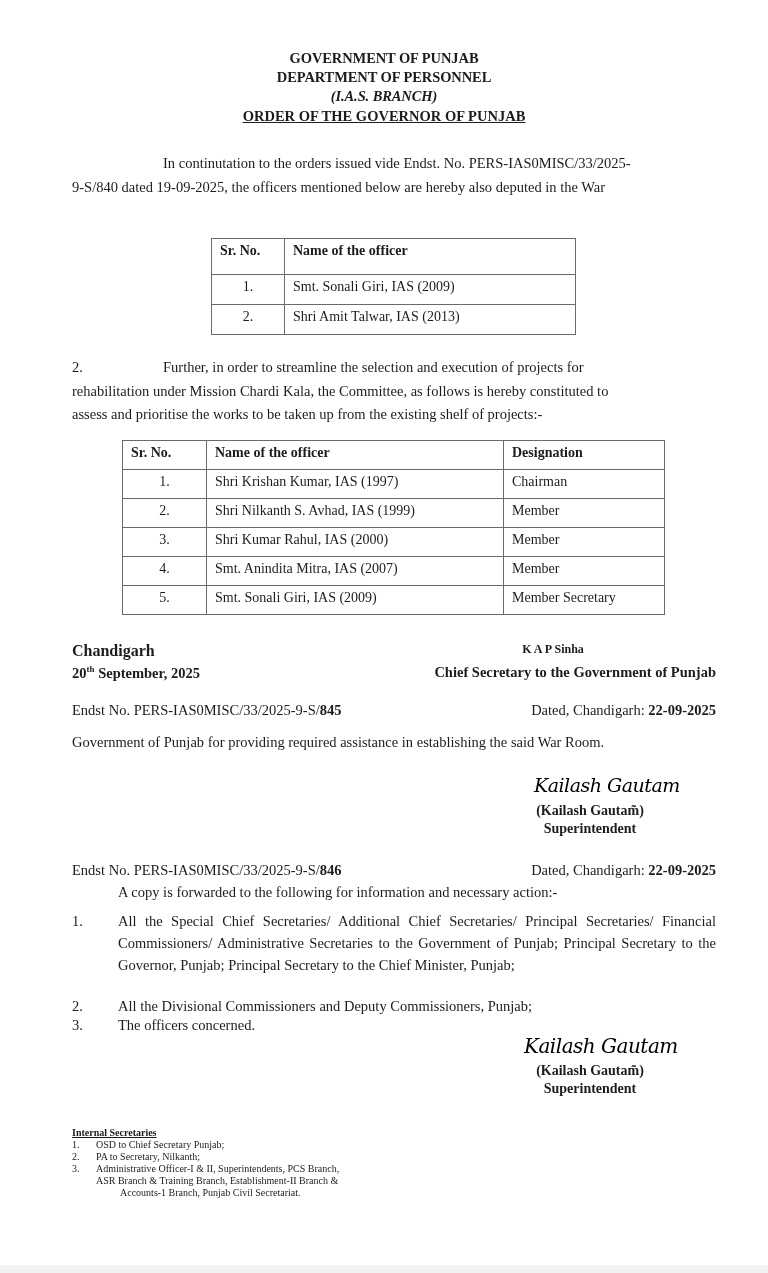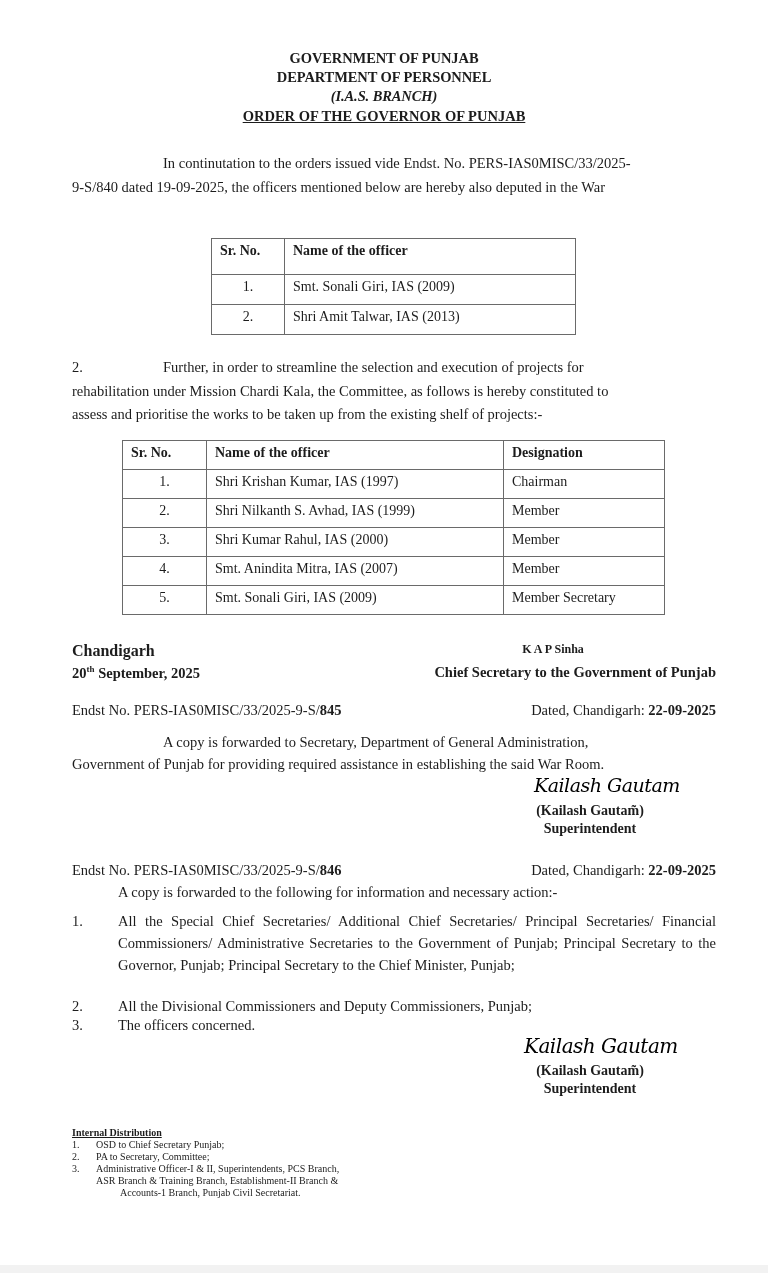--- a/index.html
+++ b/index.html
@@ -114,7 +114,6 @@
   <span>Dated, Chandigarh:  </span><span class="bold">22-09-2025</span>
 </div>
 <div class="abs para" style="top:731px; line-height:22px;">
-  <div style="padding-left:91px;">A copy is forwarded to Secretary, Department of General Administration,</div>
   <div>Government of Punjab for providing required assistance in establishing the said War Room.</div>
 </div>
 <div class="abs signature" style="left:534px; top:774px;">Kailash Gautam</div>

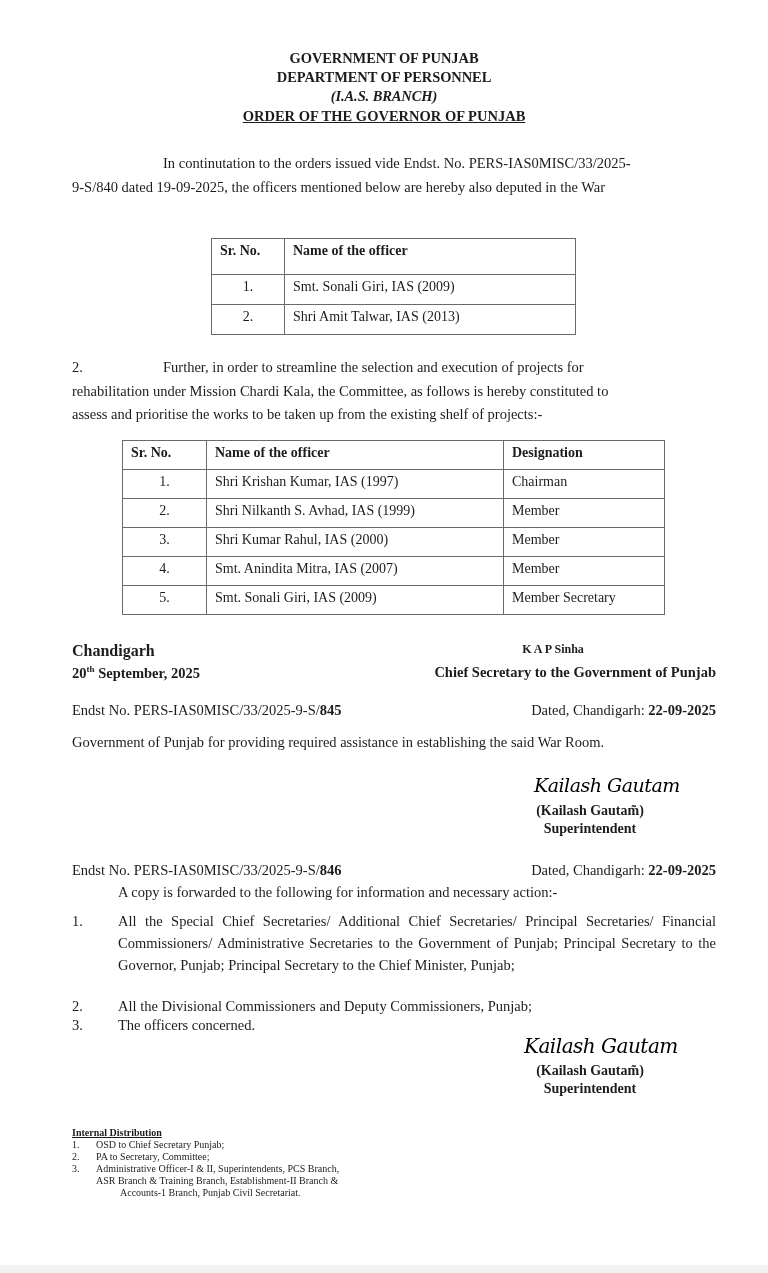--- a/index.html
+++ b/index.html
@@ -150,7 +150,7 @@
 </div>
 
 <div class="abs small" style="left:72px; top:1127px; width:330px;">
-  <div class="bold" style="text-decoration:underline;">Internal Distribution</div>
+  <div class="bold" style="text-decoration:underline;">Internal Secretaries</div>
   <div style="position:relative; height:12px;">
     <span style="position:absolute; left:0;">1.</span>
     <span style="position:absolute; left:24px;">OSD to Chief Secretary Punjab;</span>

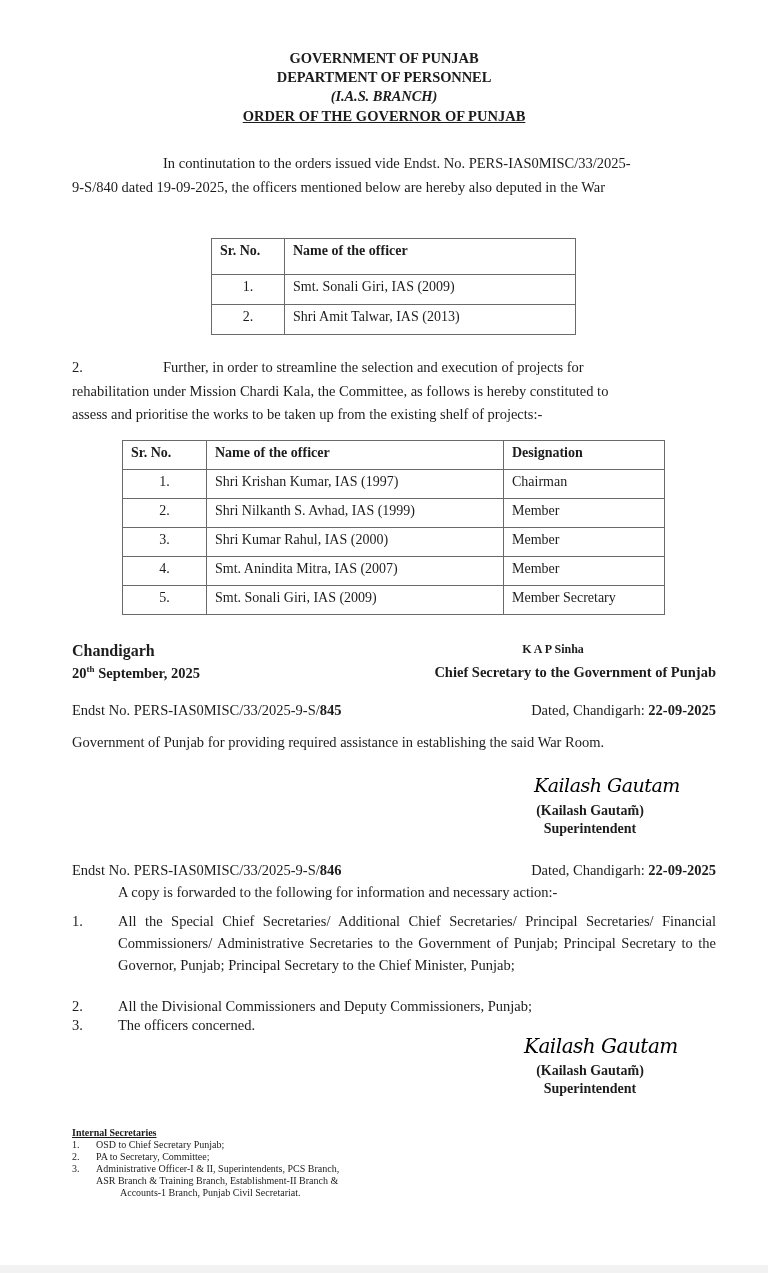--- a/index.html
+++ b/index.html
@@ -157,7 +157,7 @@
   </div>
   <div style="position:relative; height:12px;">
     <span style="position:absolute; left:0;">2.</span>
-    <span style="position:absolute; left:24px;">PA to Secretary, Committee;</span>
+    <span style="position:absolute; left:24px;">PA to Secretary, Nilkanth;</span>
   </div>
   <div style="position:relative; height:36px;">
     <span style="position:absolute; left:0;">3.</span>

